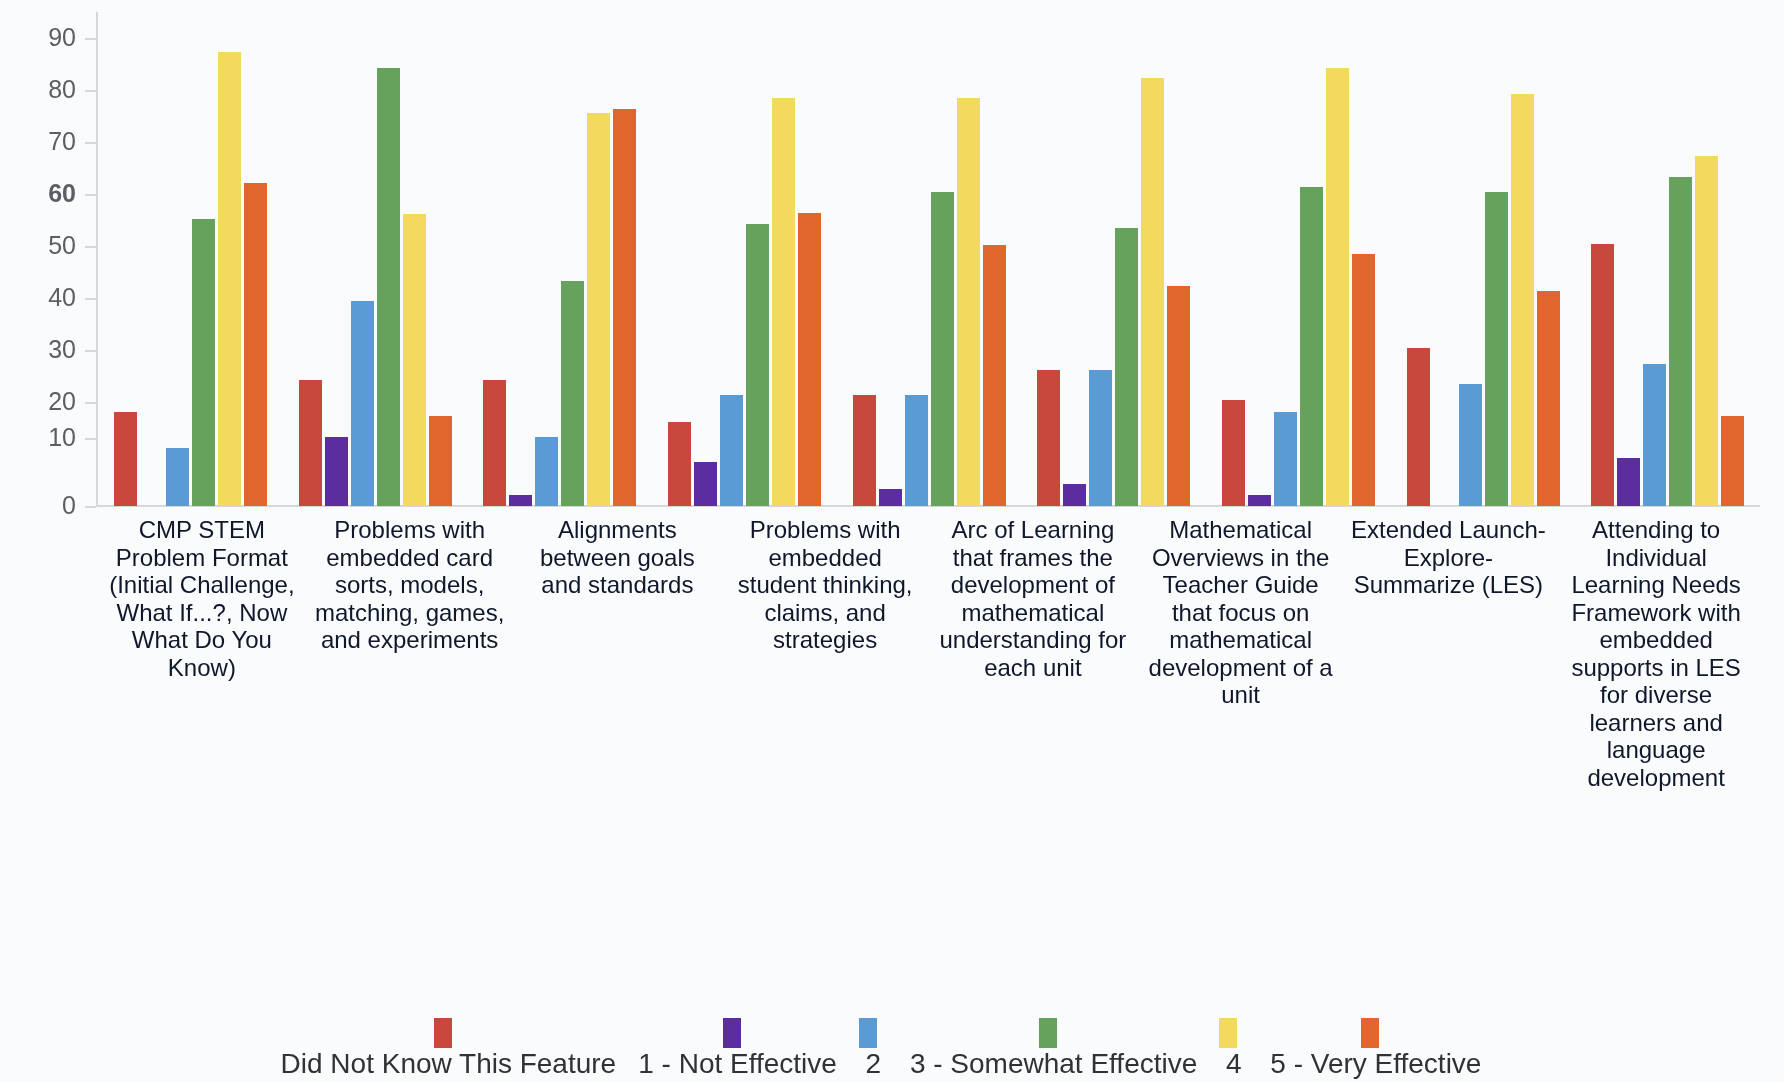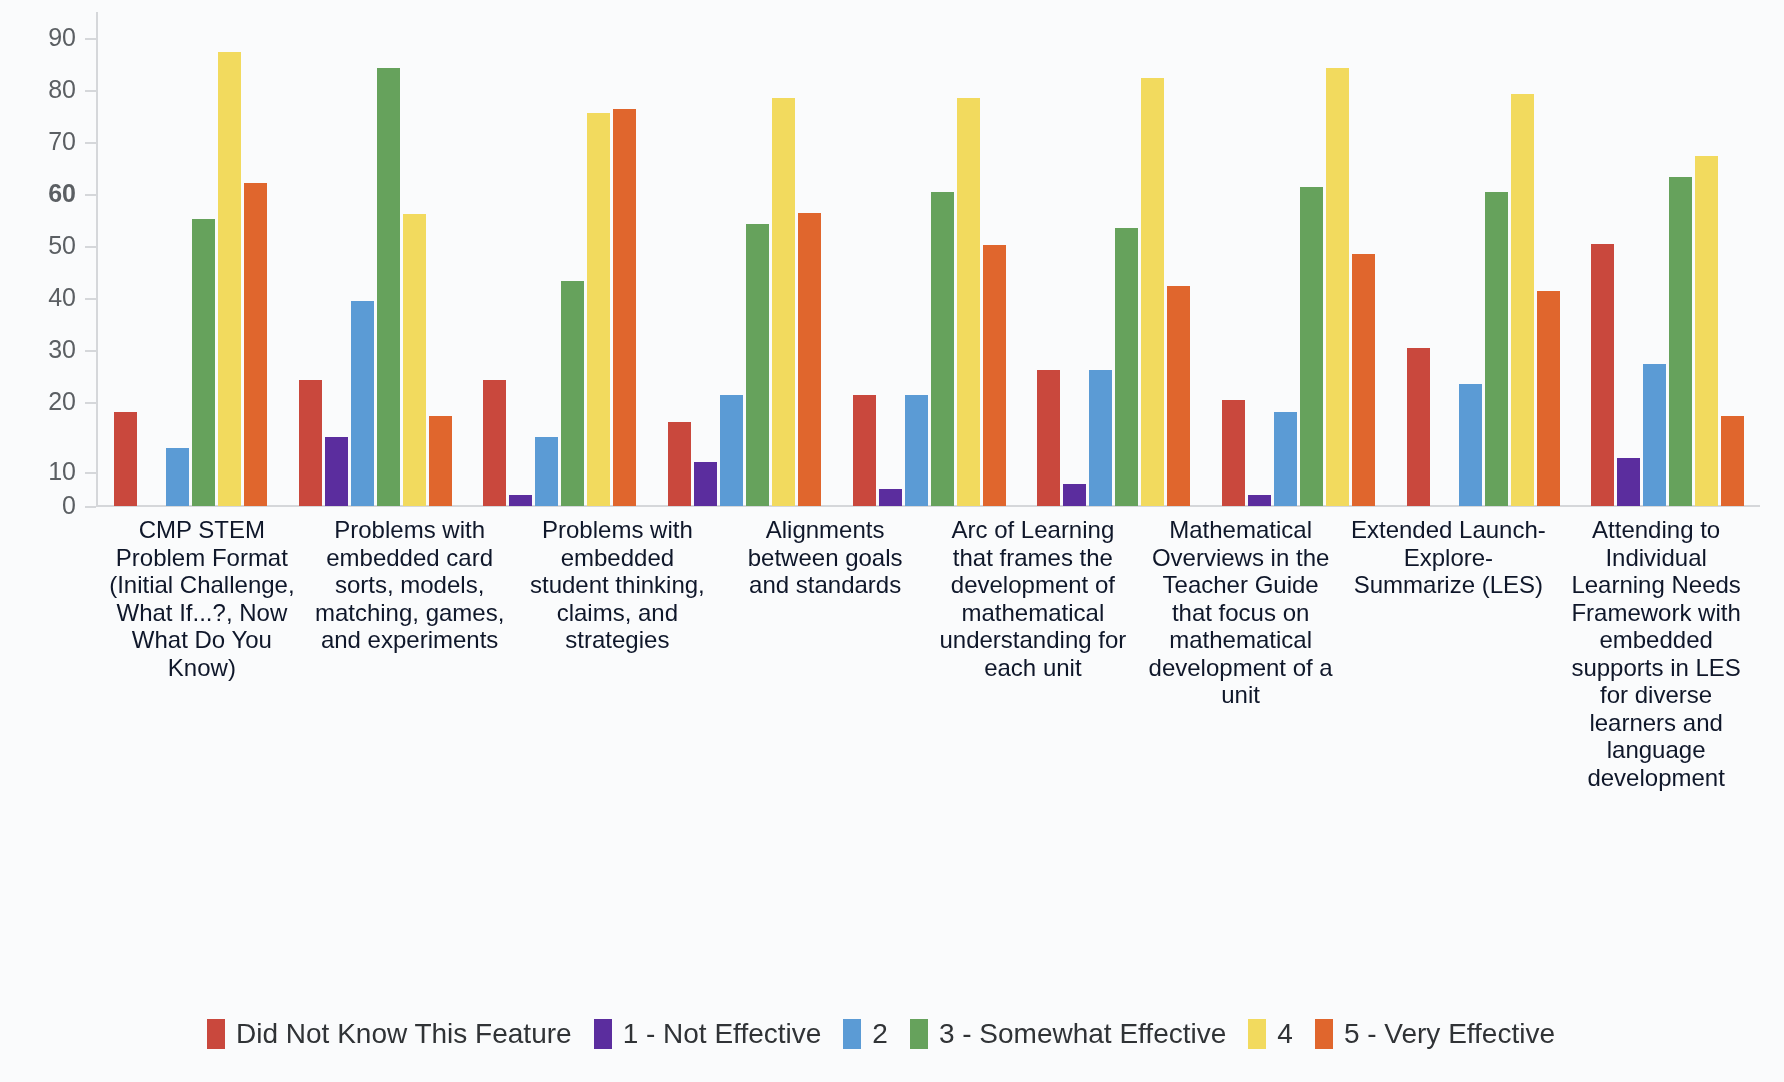--- a/index.html
+++ b/index.html
@@ -161,7 +161,7 @@
         <div class="tick-mark"></div>
         <div class="tick-label">0</div>
       </div>
-      <div class="ytick" style="top: 472px;">
+      <div class="ytick" style="top: 438px;">
         <div class="tick-mark"></div>
         <div class="tick-label">10</div>
       </div>

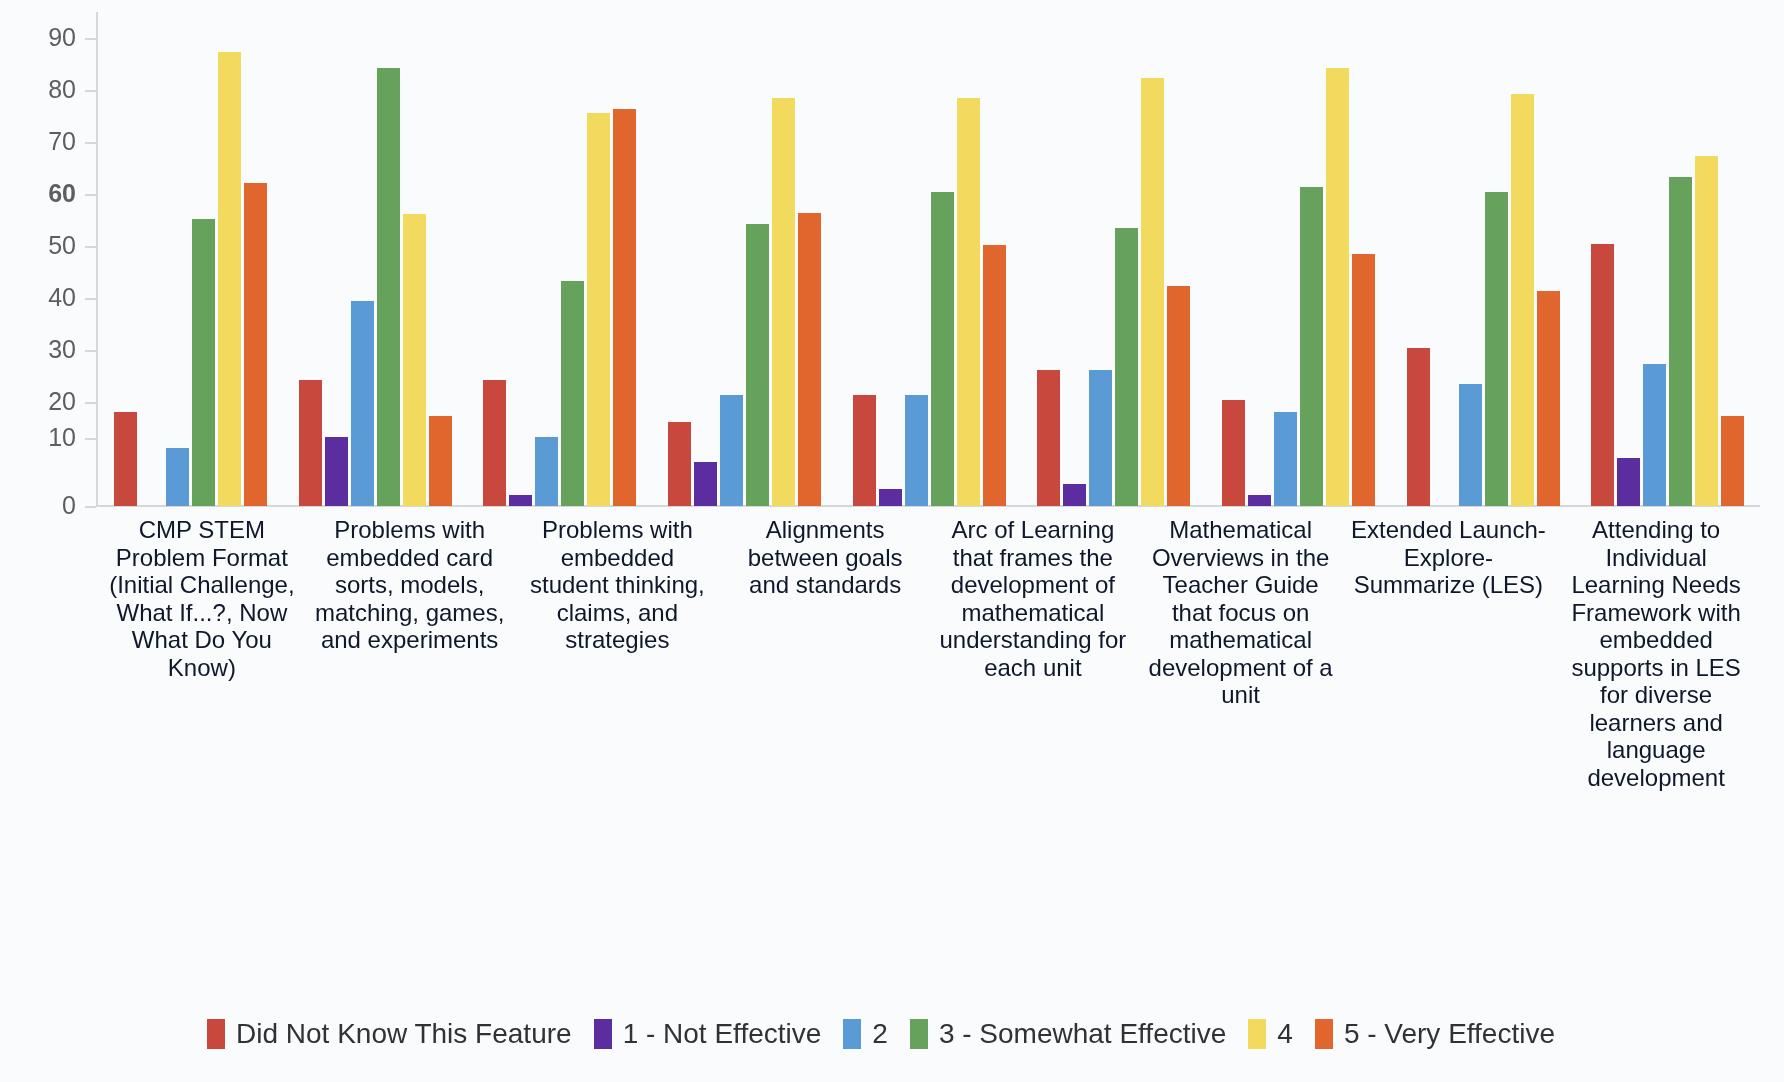--- a/index.html
+++ b/index.html
@@ -385,8 +385,8 @@
   <div class="cat-labels" id="cat-labels-container">
       <div class="cat-label">CMP STEM Problem Format (Initial Challenge, What If...?, Now What Do You Know)</div>
       <div class="cat-label">Problems with embedded card sorts, models, matching, games, and experiments</div>
+      <div class="cat-label">Alignments between goals and standards</div>
       <div class="cat-label">Problems with embedded student thinking, claims, and strategies</div>
-      <div class="cat-label">Alignments between goals and standards</div>
       <div class="cat-label">Arc of Learning that frames the development of mathematical understanding for each unit</div>
       <div class="cat-label">Mathematical Overviews in the Teacher Guide that focus on mathematical development of a unit</div>
       <div class="cat-label">Extended Launch-Explore-Summarize (LES)</div>

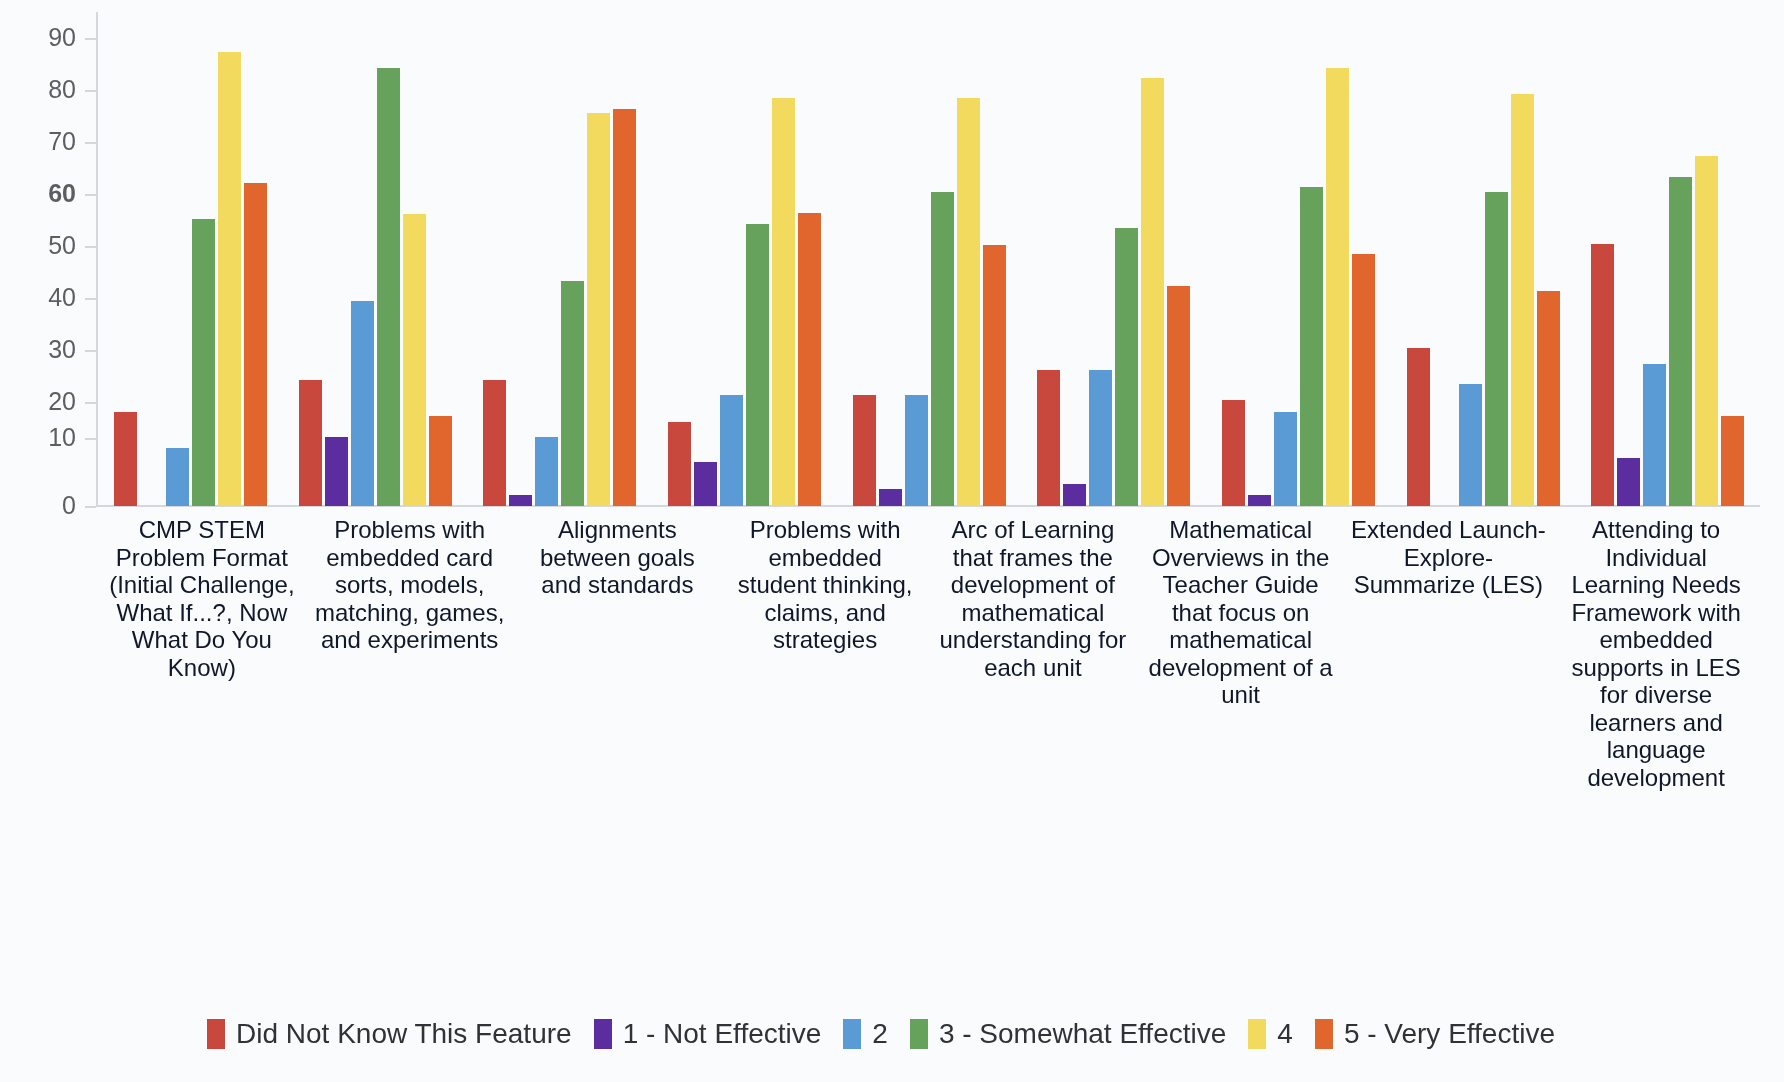--- a/index.html
+++ b/index.html
@@ -132,7 +132,7 @@
   }
   .legend-item {
     display: flex;
-    flex-direction: row;
+    flex-direction: column;
     align-items: center;
     margin-right: 22px;
   }

